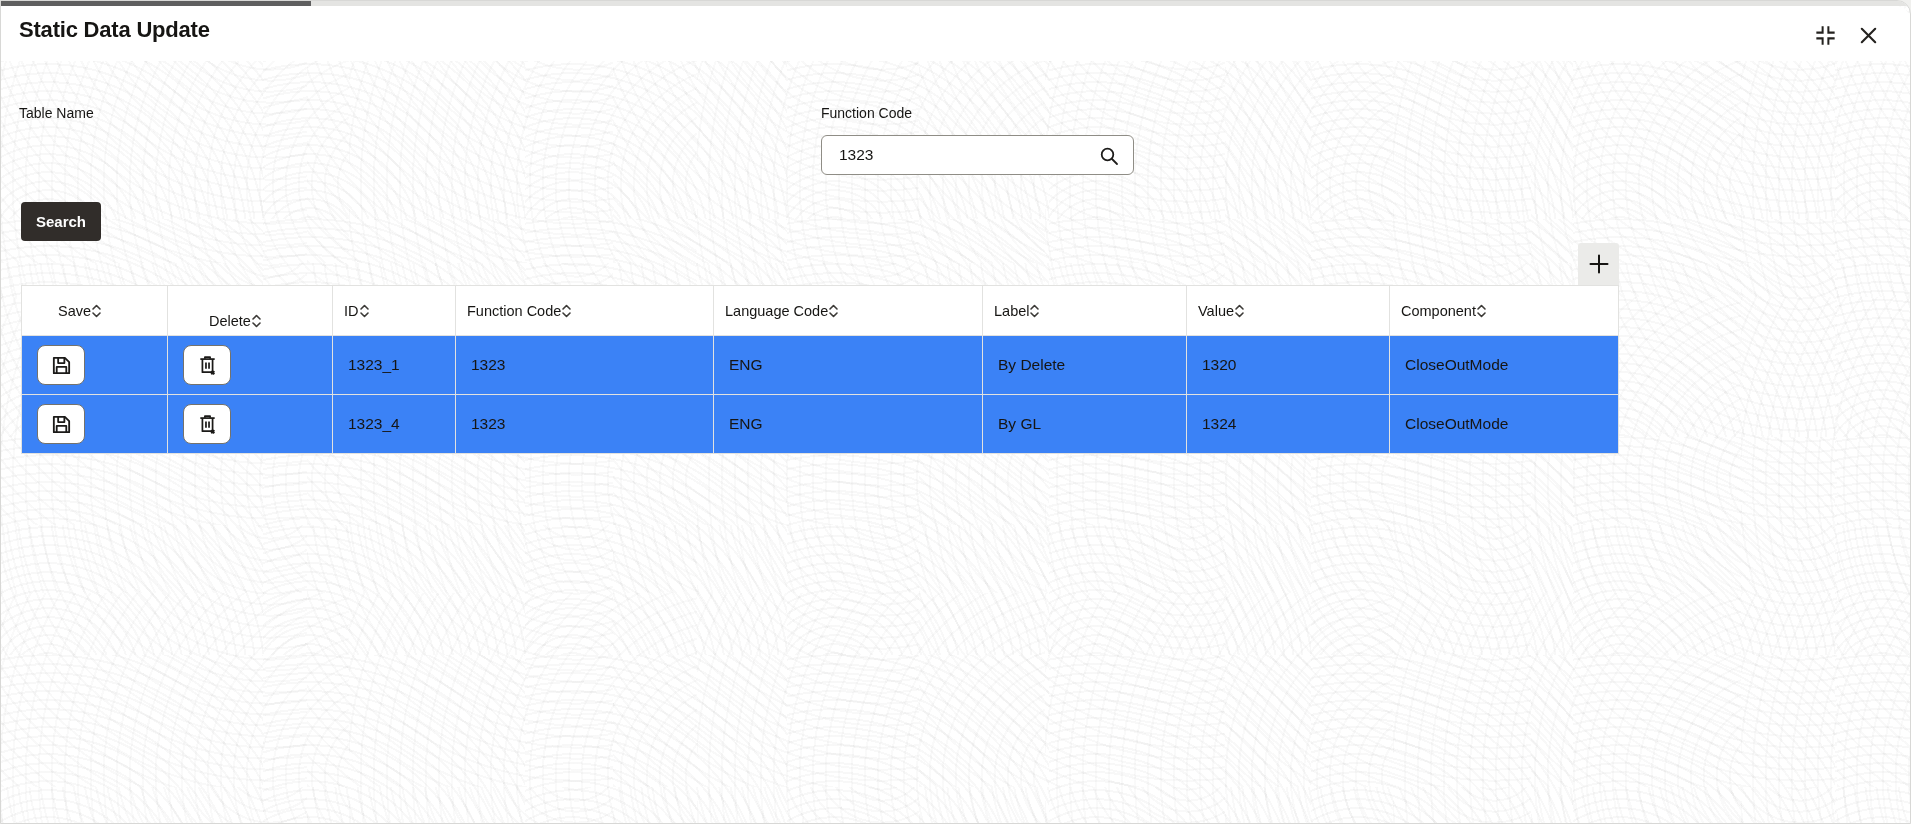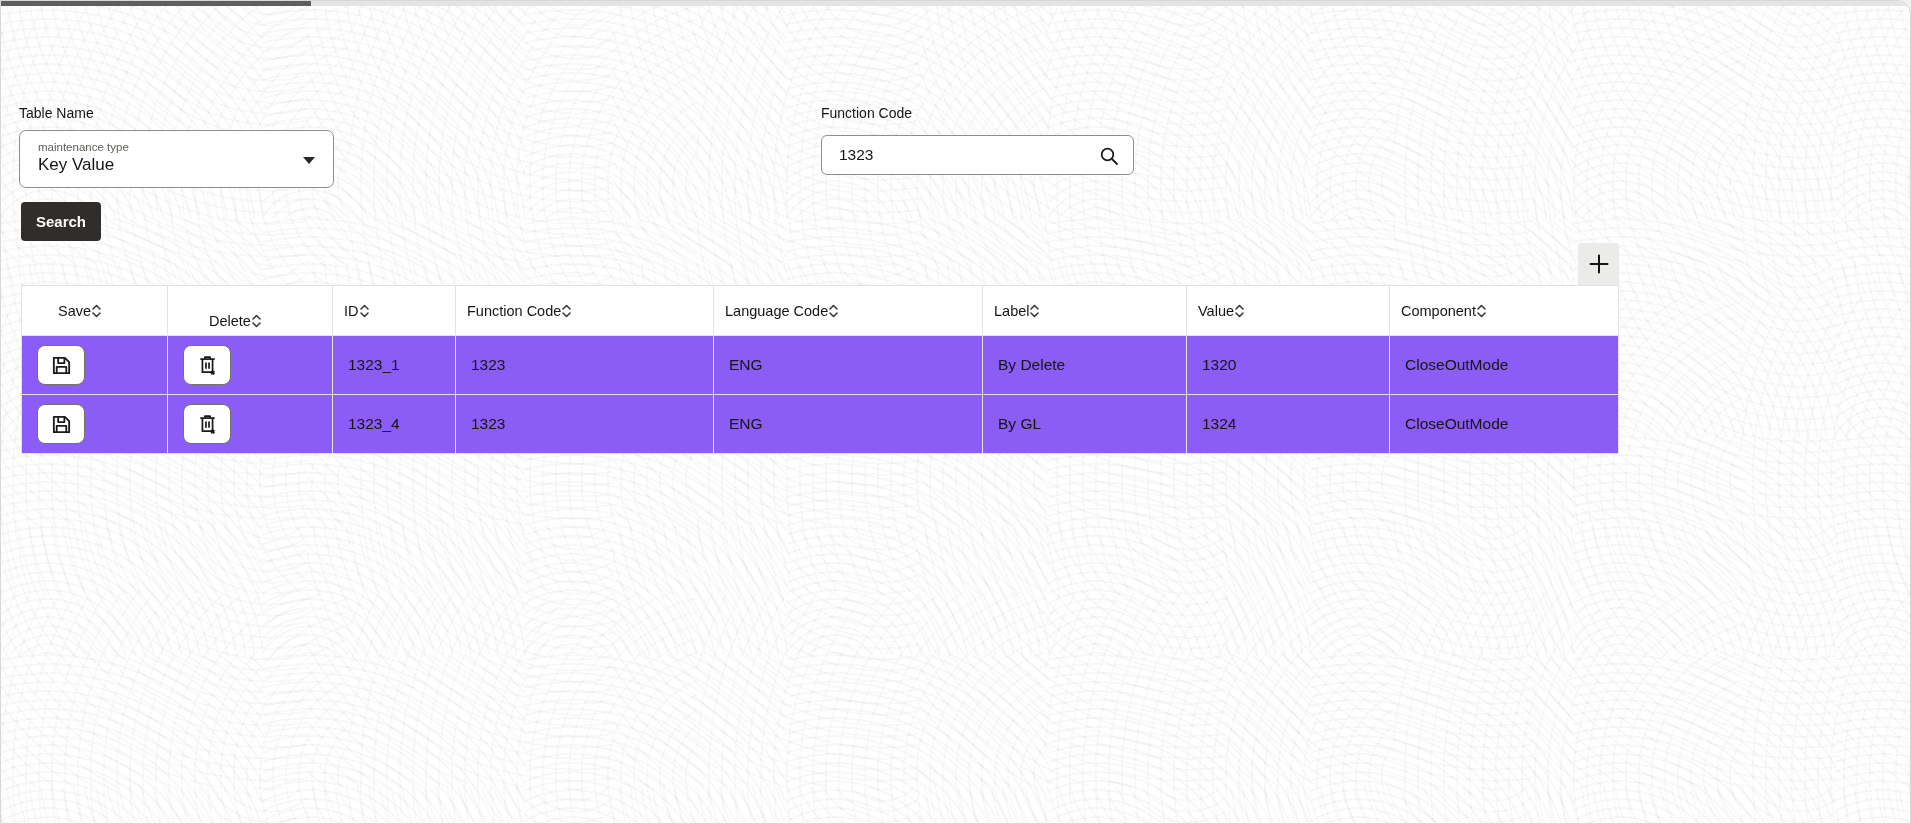--- a/index.html
+++ b/index.html
@@ -128,6 +128,19 @@
     <div class="thumb"></div>
   </div>
 
+  <div class="header">
+    <div class="page-title">Static Data Update</div>
+    <button class="win-btn collapse" title="">
+      <svg width="23" height="23" viewBox="0 0 24 24">
+          <use href="#ic-collapse"></use>
+        </svg>
+    </button>
+    <button class="win-btn close" title="">
+      <svg width="23" height="23" viewBox="0 0 24 24">
+          <use href="#ic-close"></use>
+        </svg>
+    </button>
+  </div>
 
   <div class="field-label lbl-table-name">Table Name</div>
   <div class="select-box">

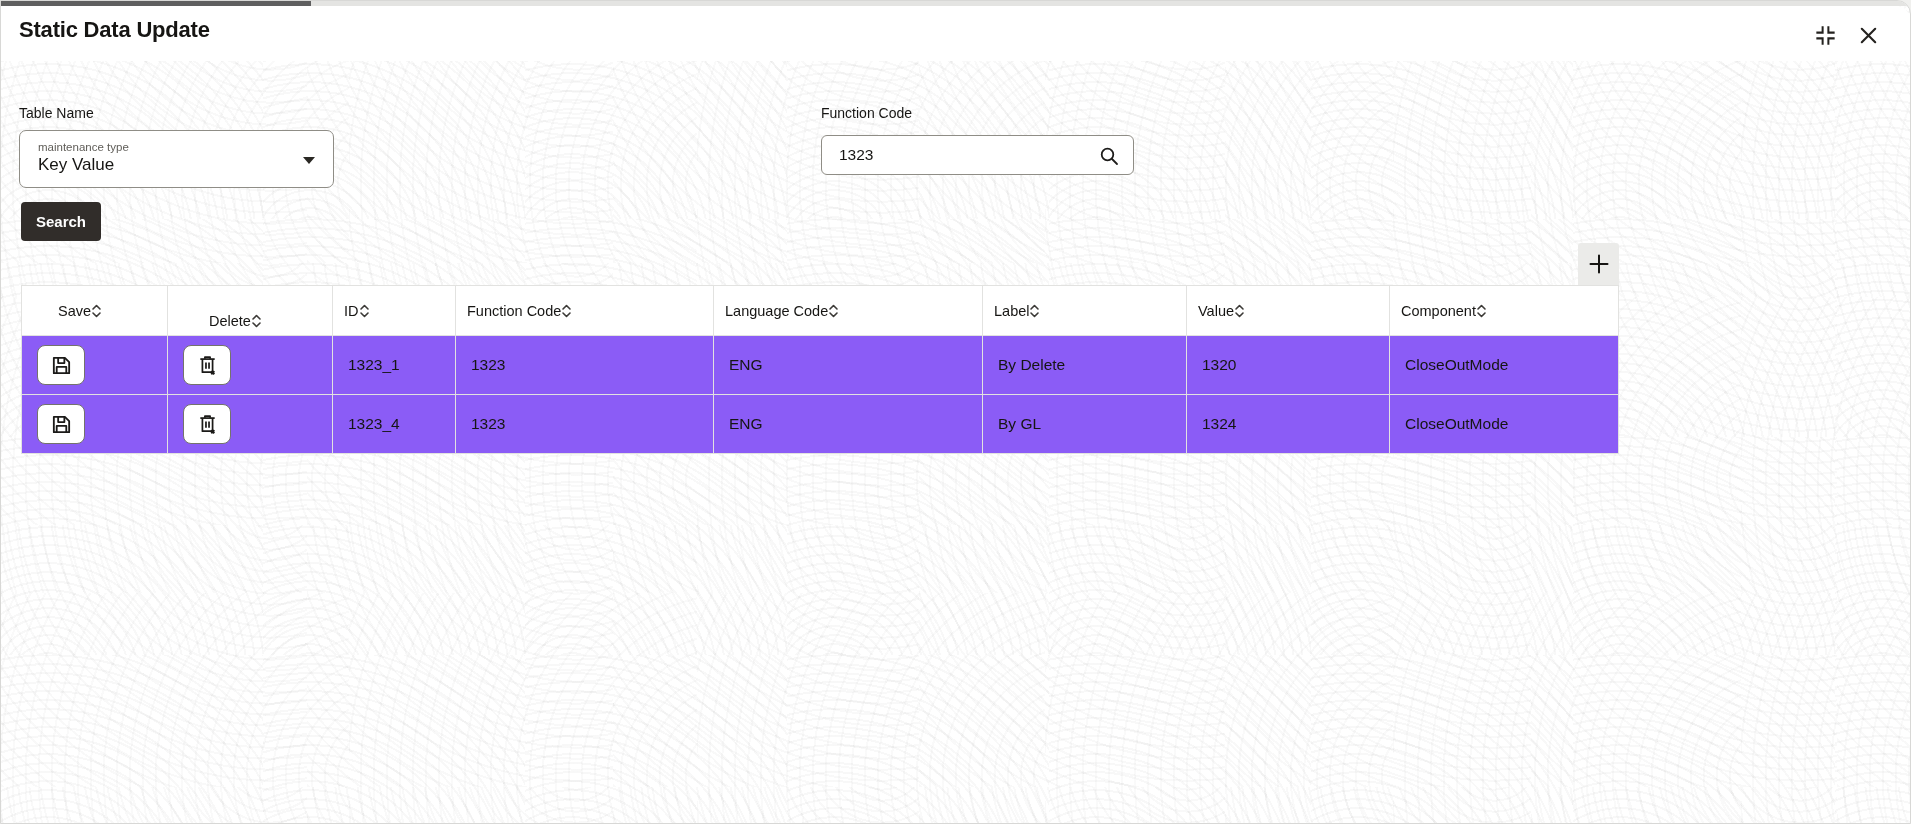--- a/index.html
+++ b/index.html
@@ -143,13 +143,6 @@
   </div>
 
   <div class="field-label lbl-table-name">Table Name</div>
-  <div class="select-box">
-    <span class="inner-label">maintenance type</span>
-    <span class="inner-value">Key Value</span>
-    <svg class="caret" viewBox="0 0 12 7">
-        <polygon points="0,0 12,0 6,7" fill="currentColor"></polygon>
-      </svg>
-  </div>
 
   <div class="field-label lbl-function-code">Function Code</div>
   <div class="search-input-wrap">

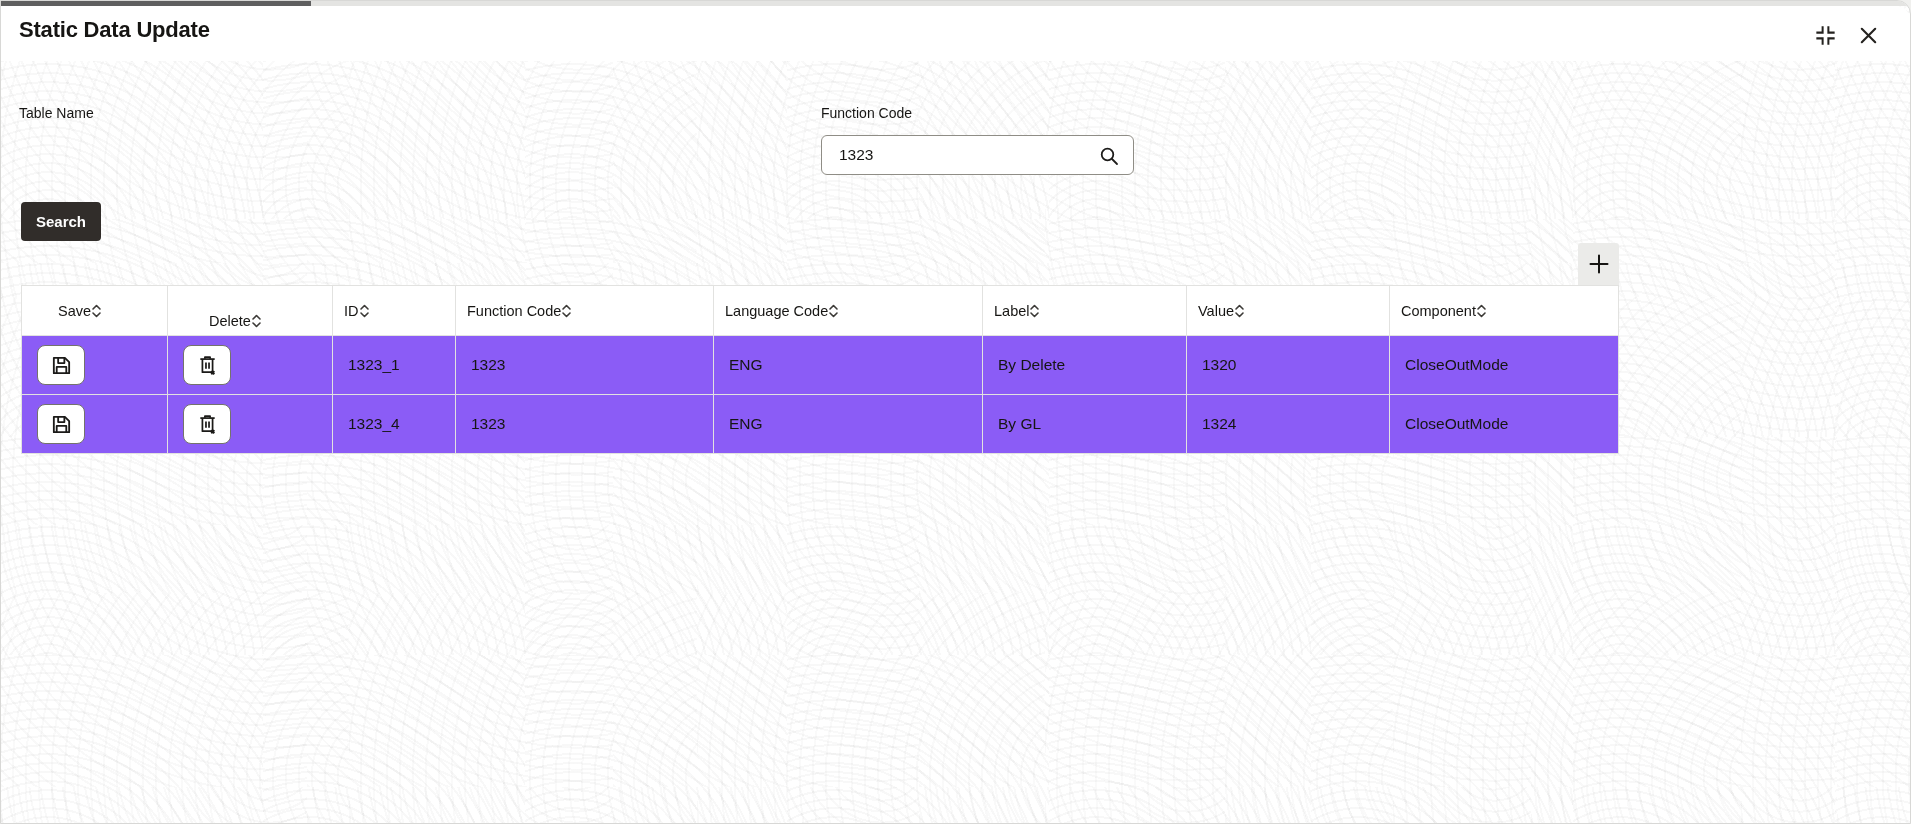--- a/index.html
+++ b/index.html
@@ -71,7 +71,7 @@
   .grid { position:absolute; left:20px; top:284px; width:1597px; border-collapse:collapse; table-layout:fixed; background:#fff; }
   .grid th, .grid td { border:1px solid #e2e2e0; font-weight:400; }
   .grid thead th { height:50px; font-size:14.5px; color:#161513; cursor:pointer; background:#fff; }
-  .grid tbody td { height:59px; font-size:15.5px; color:#161513; padding:0 0 0 15px; background:#8b5cf6; }
+  .grid tbody td { height:59px; font-size:15.5px; color:#161513; padding:0 0 0 15px; background:#3b82f6; }
   .th-flex { display:flex; align-items:center; padding:0 16px 0 11px; }
   .th-save .th-flex { padding-left:36px; }
   .th-delete .th-flex { padding-left:41px;margin-top:20px; }

